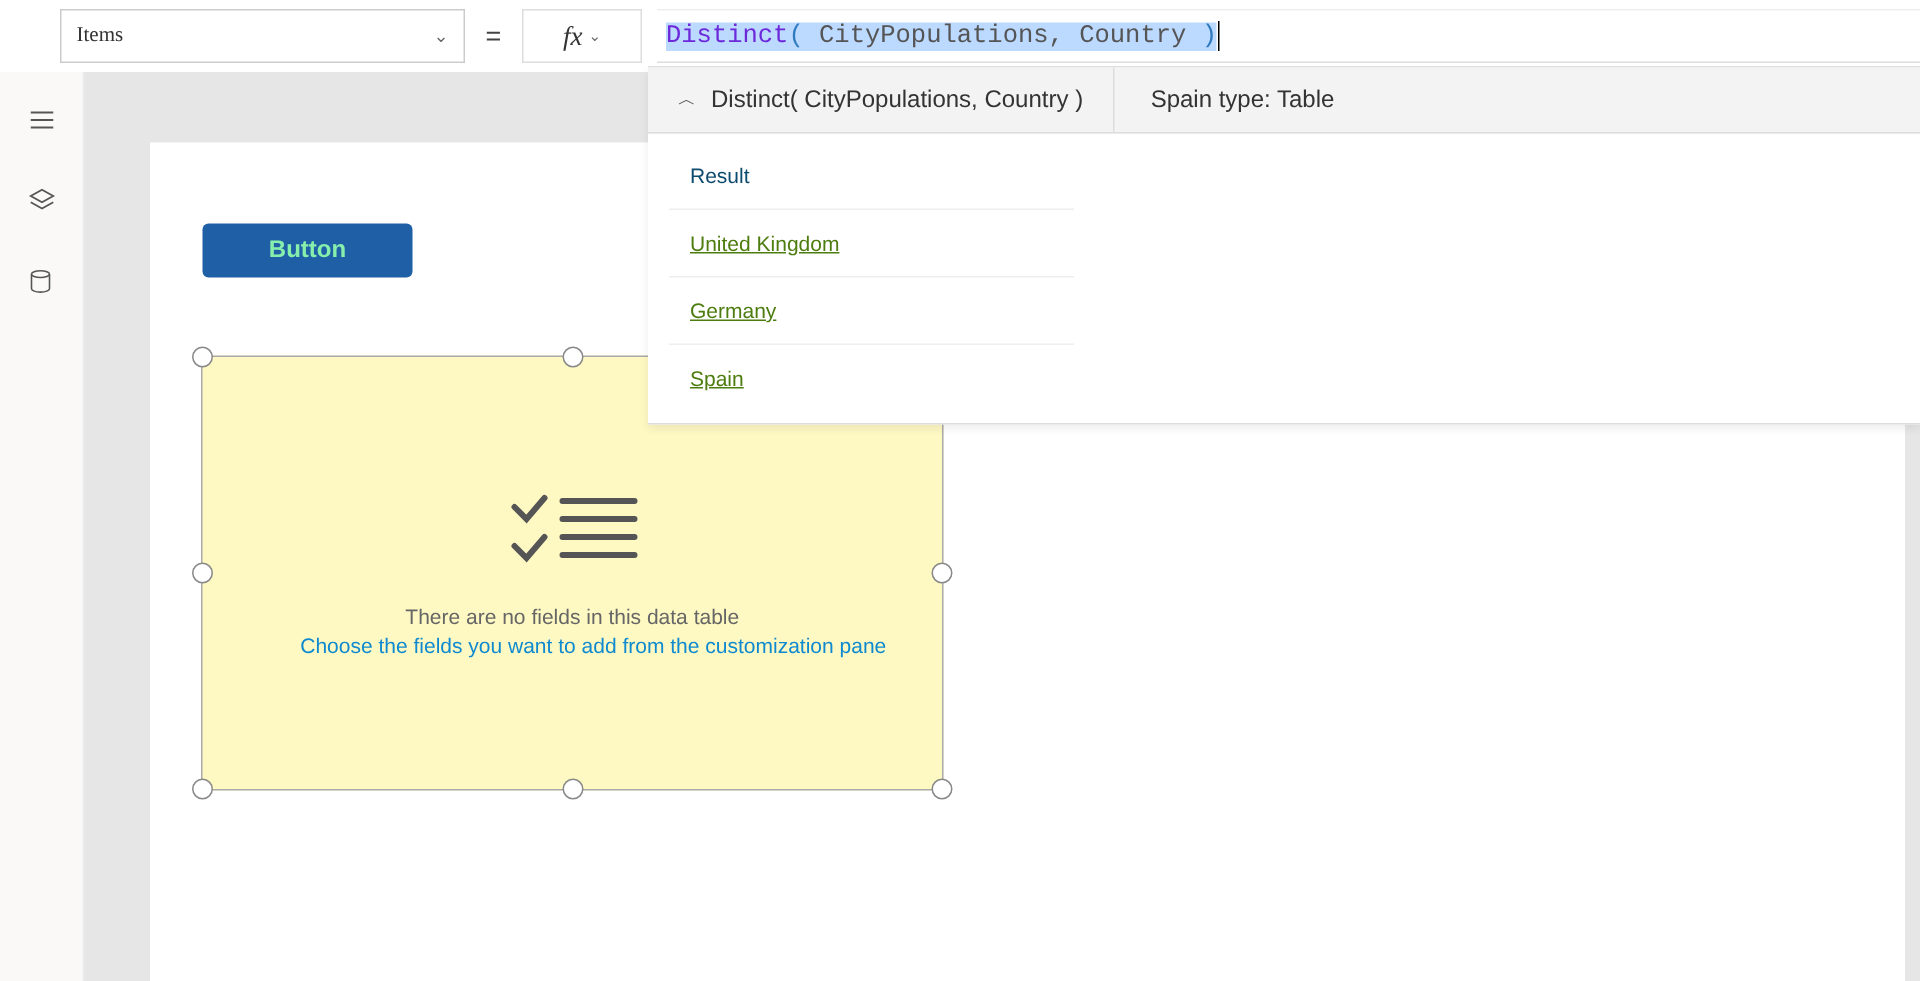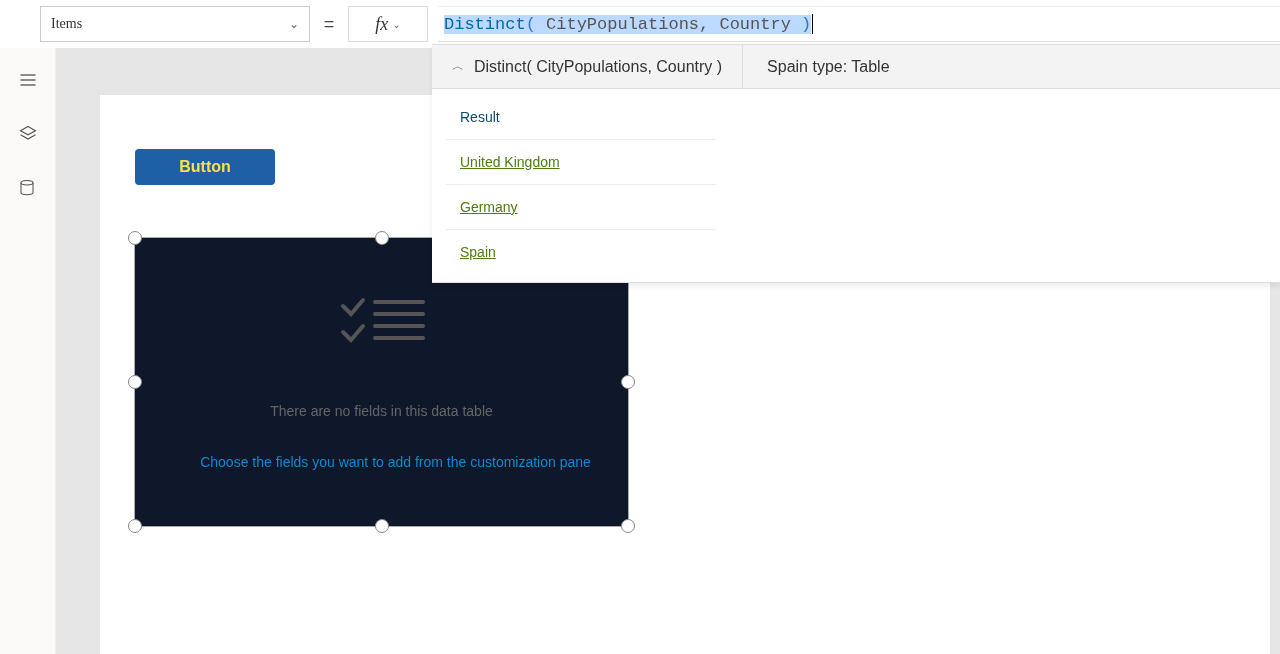--- a/index.html
+++ b/index.html
@@ -81,7 +81,7 @@
   .formula-input .sel {
     background: #bcd9ff;
   }
-  .tok-func { color: #0369a1; }
+  .tok-func { color: #6d28d9; }
   .tok-paren { color: #2e7bbf; }
   .tok-arg { color: #555; }
   .tok-comma { color: #555; }

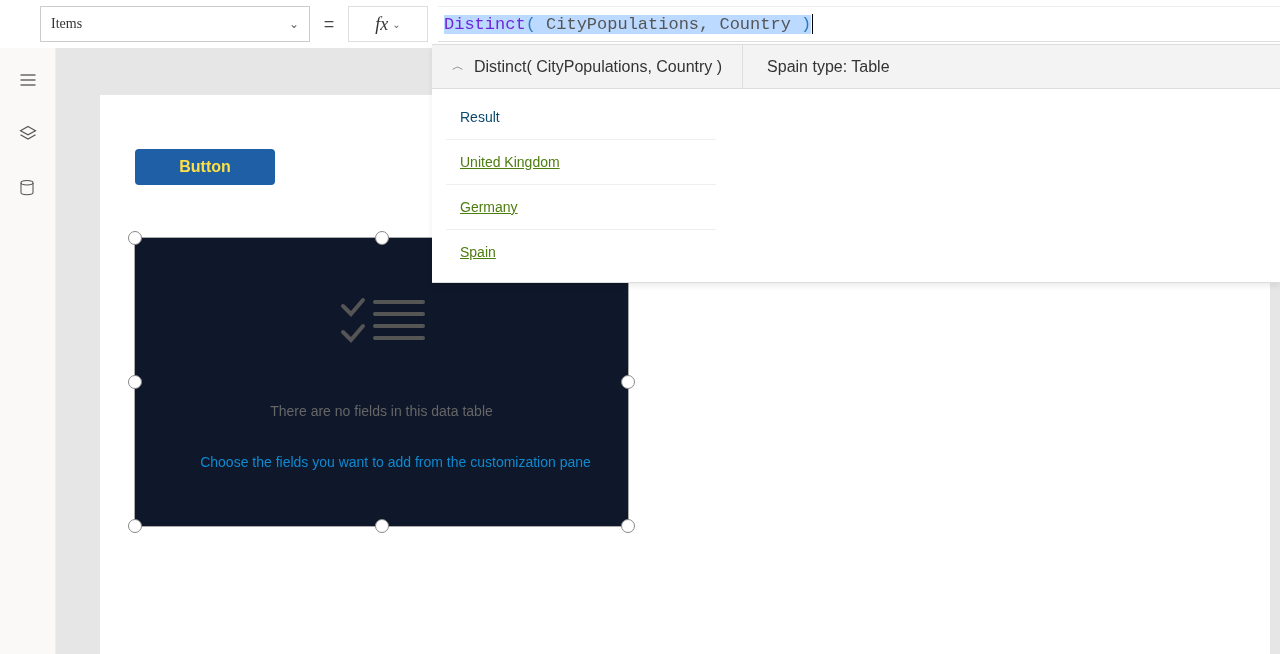--- a/index.html
+++ b/index.html
@@ -141,7 +141,7 @@
     width: 140px;
     height: 36px;
     background: #1f5fa6;
-    color: #fde047;
+    color: #86efac;
     border: none;
     border-radius: 4px;
     font-weight: 600;

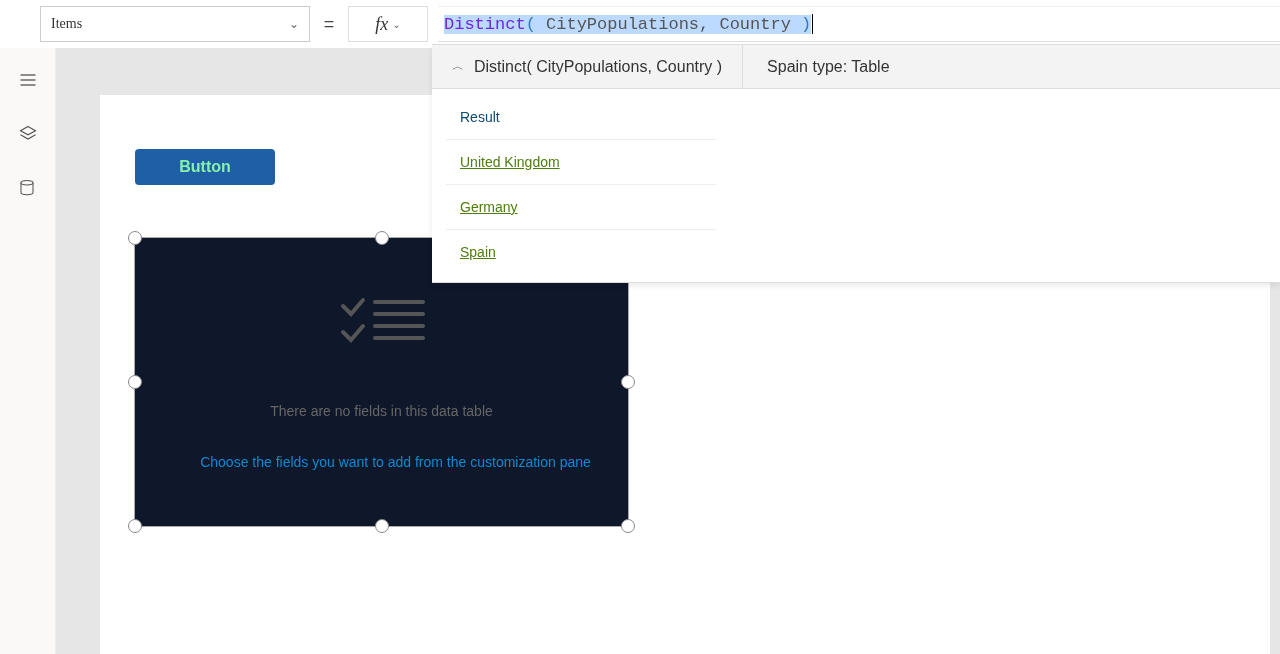--- a/index.html
+++ b/index.html
@@ -160,12 +160,11 @@
     width: 495px;
     height: 290px;
     border: 1px solid #aaa;
-    background: #0f172a;
+    background: #fef9c3;
     display:flex;
     flex-direction:column;
     align-items:center;
     justify-content:center;
-    gap:32px;
   }
   .handle {
     position: absolute;

